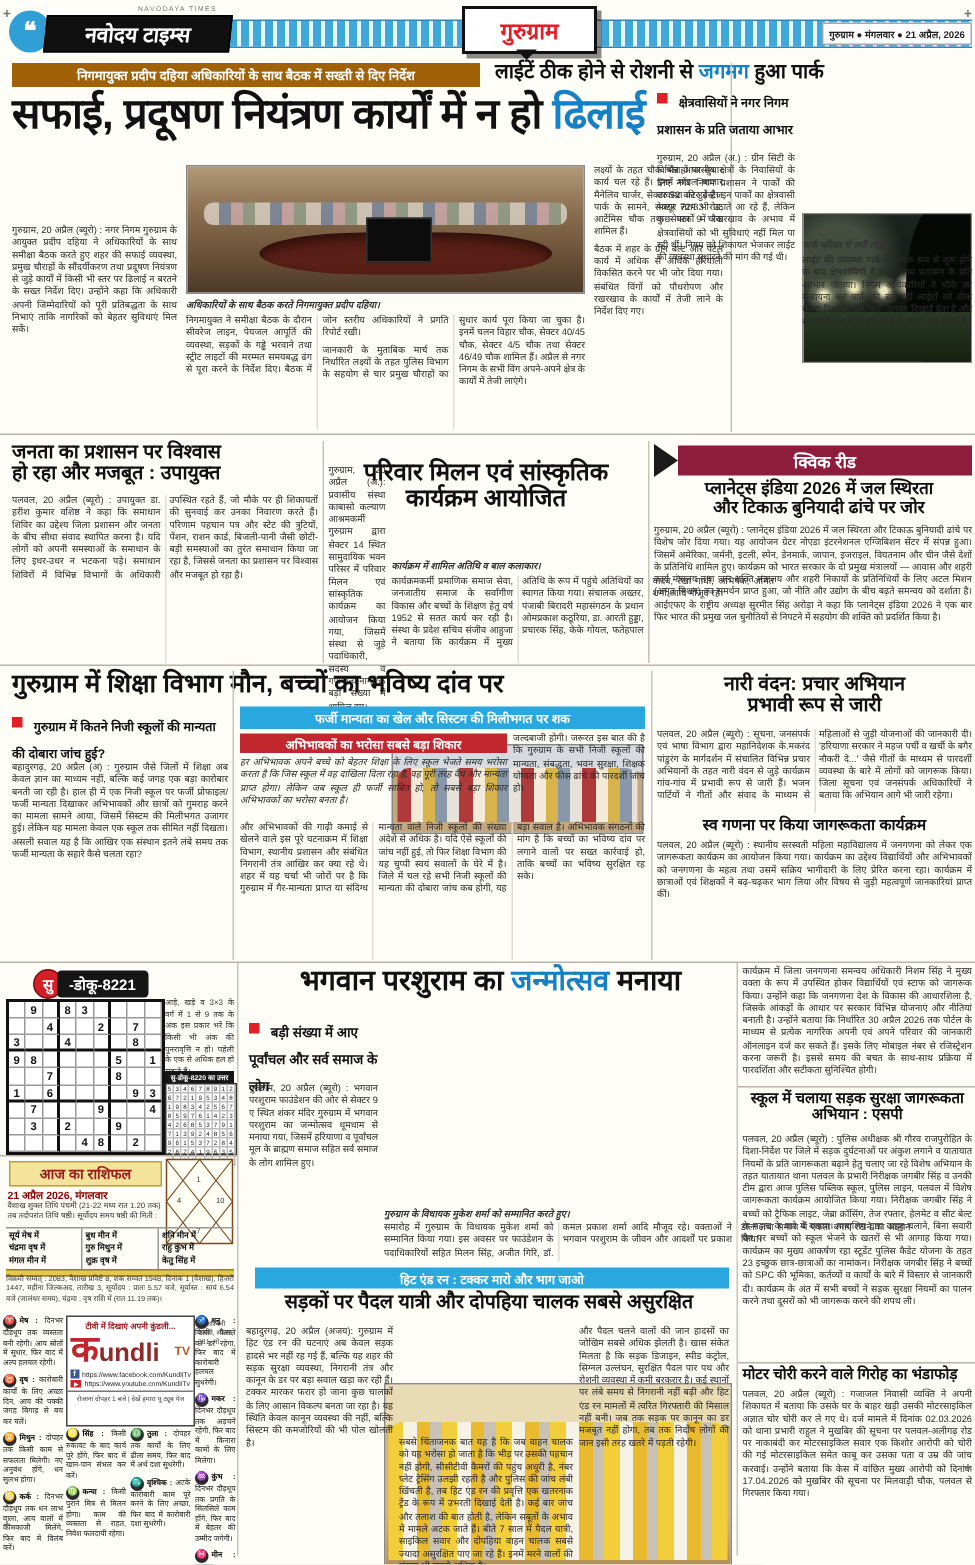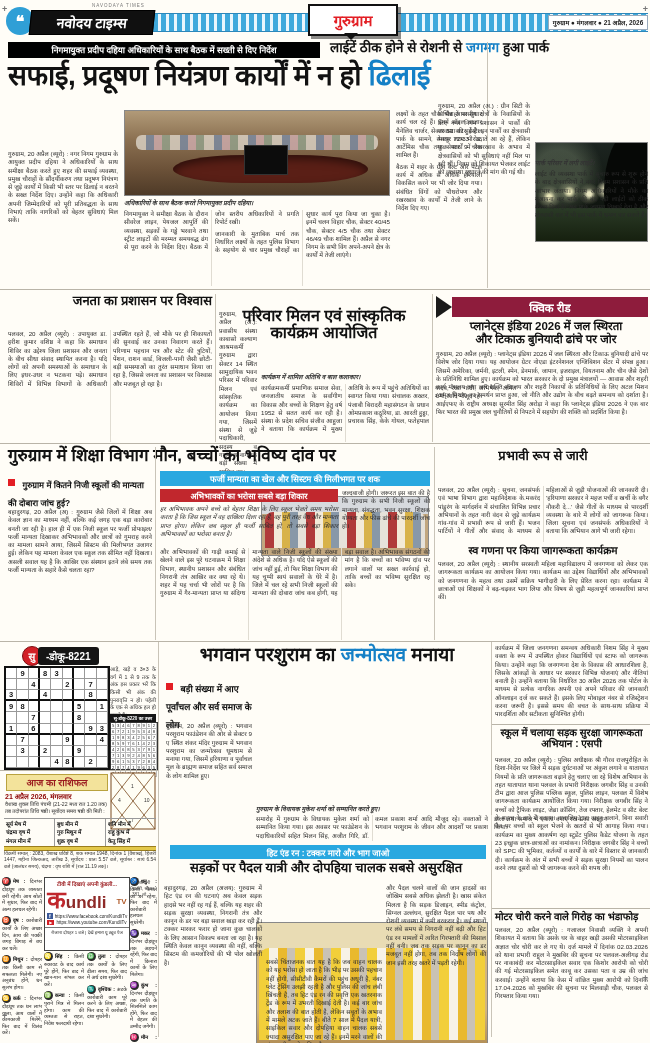--- a/index.html
+++ b/index.html
@@ -31,7 +31,7 @@
              border-top:7px solid #111;}
   .datebox{background:#fff;border:1px solid #9ab;display:flex;align-items:center;justify-content:center;
            font-size:6.4px;font-weight:bold;color:#222;}
-  .kicker{background:#000000;color:#fff;font-weight:bold;font-size:8.6px;
+  .kicker{background:#a16207;color:#fff;font-weight:bold;font-size:8.6px;
           display:flex;align-items:center;justify-content:center;}
   .bluestrip{background:#29a8e0;color:#fff;font-weight:bold;font-size:8.4px;
              display:flex;align-items:center;justify-content:center;}

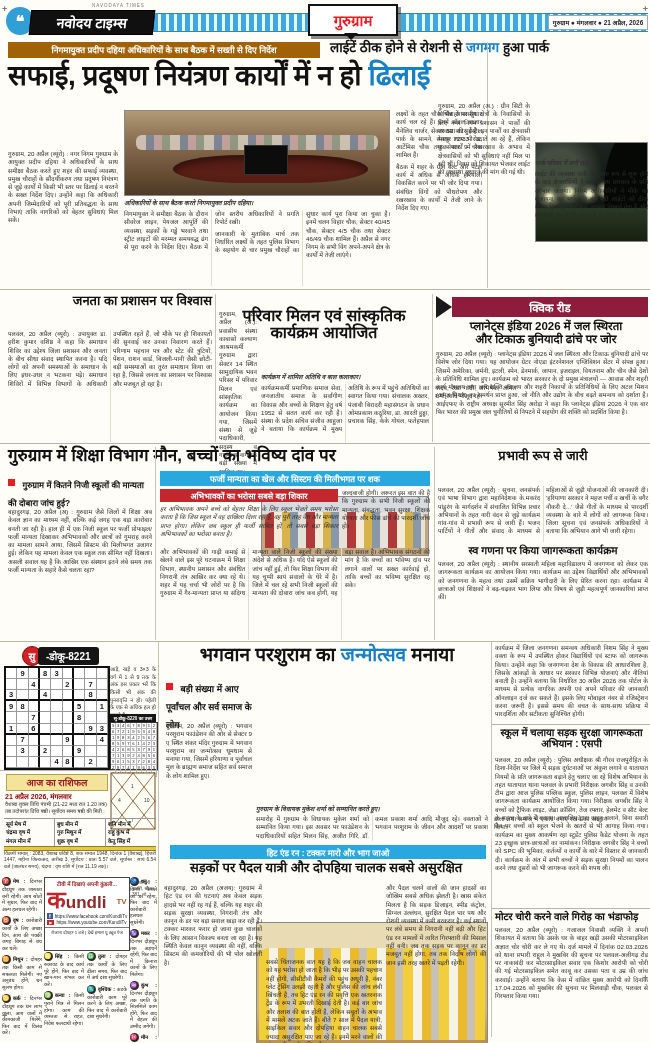--- a/index.html
+++ b/index.html
@@ -158,6 +158,10 @@
 
   <div class="abs vrule" style="left:487px;top:42px;height:246px;"></div>
 
+  <div class="abs" style="left:438px;top:58px;width:92px;">
+    <span class="redsq"></span>
+    <span class="subhead" style="font-size:8.4px;">क्षेत्रवासियों ने नगर निगम प्रशासन के प्रति जताया आभार</span>
+  </div>
   <div class="abs t" style="left:438px;top:102px;width:92px;height:184px;">गुरुग्राम, 20 अप्रैल (अ.) : ग्रीन सिटी के विभिन्न आवासीय क्षेत्रों के निवासियों के लिए नगर निगम प्रशासन ने पार्कों की व्यवस्था की हुई है। इन पार्कों का क्षेत्रवासी भरपूर लाभ भी उठाते आ रहे हैं, लेकिन कुछ पार्कों में रखरखाव के अभाव में क्षेत्रवासियों को भी सुविधाएं नहीं मिल पा रही थीं। निगम को शिकायत भेजकर लाईट की व्यवस्था सुधारने की मांग की गई थी।</div>
   <div class="abs photo ph-park" style="left:535px;top:56px;width:113px;height:100px;">
     <div class="glow"></div>

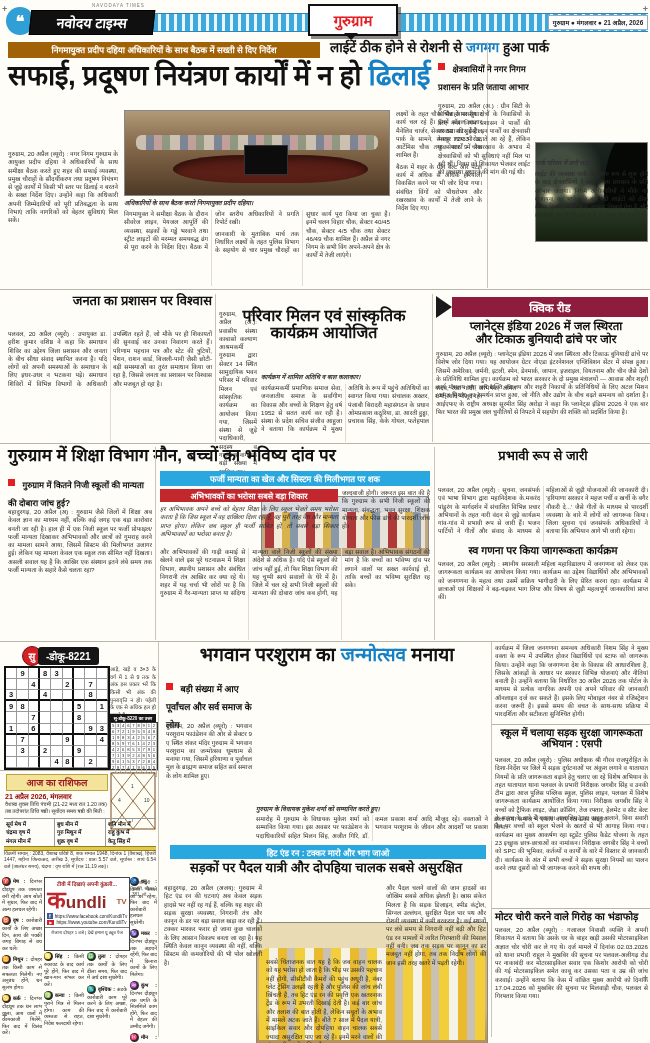--- a/index.html
+++ b/index.html
@@ -173,7 +173,7 @@
 
   <div class="abs hrule" style="left:0;top:289px;width:650px;"></div>
 
-  <div class="abs hl" style="left:8px;top:294px;width:204px;font-size:13px;text-align:right;">
+  <div class="abs hl" style="left:8px;top:294px;width:204px;font-size:13px;text-align:left;">
     <div>जनता का प्रशासन पर विश्वास</div>
   </div>
   <div class="abs t cols2" style="left:8px;top:330px;width:204px;height:112px;">पलवल, 20 अप्रैल (ब्यूरो) : उपायुक्त डा. हरीश कुमार वशिष्ठ ने कहा कि समाधान शिविर का उद्देश्य जिला प्रशासन और जनता के बीच सीधा संवाद स्थापित करना है। यदि लोगों को अपनी समस्याओं के समाधान के लिए इधर-उधर न भटकना पड़े। समाधान शिविरों में विभिन्न विभागों के अधिकारी उपस्थित रहते हैं, जो मौके पर ही शिकायतों की सुनवाई कर उनका निवारण करते हैं। परिणाम पहचान पत्र और स्टेट की त्रुटियों, पेंशन, राशन कार्ड, बिजली-पानी जैसी छोटी-बड़ी समस्याओं का तुरंत समाधान किया जा रहा है, जिससे जनता का प्रशासन पर विश्वास और मजबूत हो रहा है।</div>

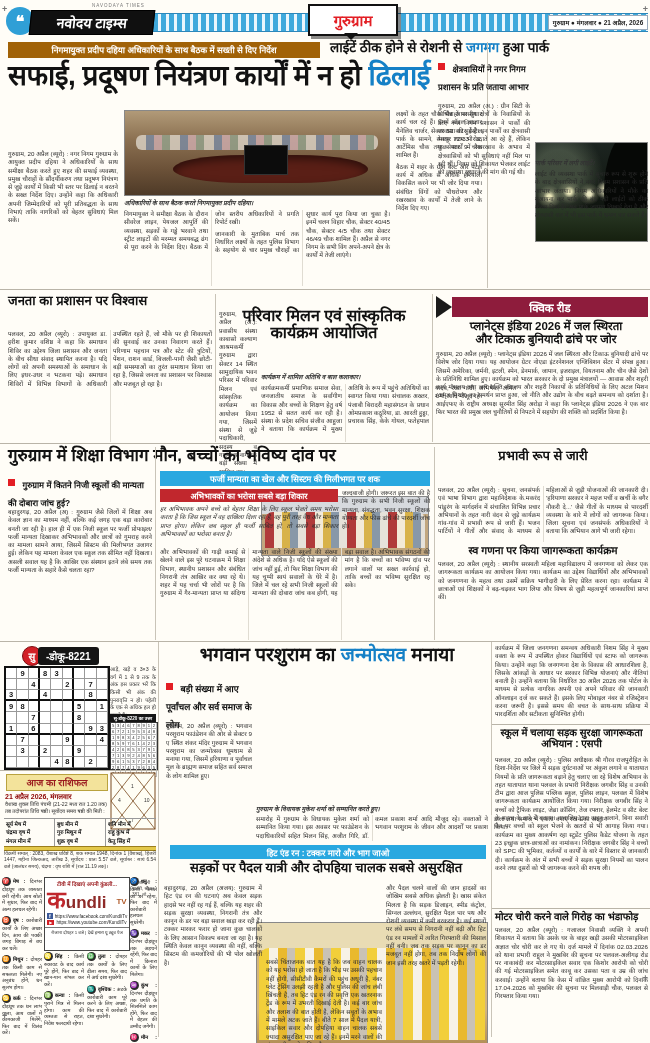--- a/index.html
+++ b/index.html
@@ -175,6 +175,7 @@
 
   <div class="abs hl" style="left:8px;top:294px;width:204px;font-size:13px;text-align:left;">
     <div>जनता का प्रशासन पर विश्वास</div>
+    <div>हो रहा और मजबूत : उपायुक्त</div>
   </div>
   <div class="abs t cols2" style="left:8px;top:330px;width:204px;height:112px;">पलवल, 20 अप्रैल (ब्यूरो) : उपायुक्त डा. हरीश कुमार वशिष्ठ ने कहा कि समाधान शिविर का उद्देश्य जिला प्रशासन और जनता के बीच सीधा संवाद स्थापित करना है। यदि लोगों को अपनी समस्याओं के समाधान के लिए इधर-उधर न भटकना पड़े। समाधान शिविरों में विभिन्न विभागों के अधिकारी उपस्थित रहते हैं, जो मौके पर ही शिकायतों की सुनवाई कर उनका निवारण करते हैं। परिणाम पहचान पत्र और स्टेट की त्रुटियों, पेंशन, राशन कार्ड, बिजली-पानी जैसी छोटी-बड़ी समस्याओं का तुरंत समाधान किया जा रहा है, जिससे जनता का प्रशासन पर विश्वास और मजबूत हो रहा है।</div>
 

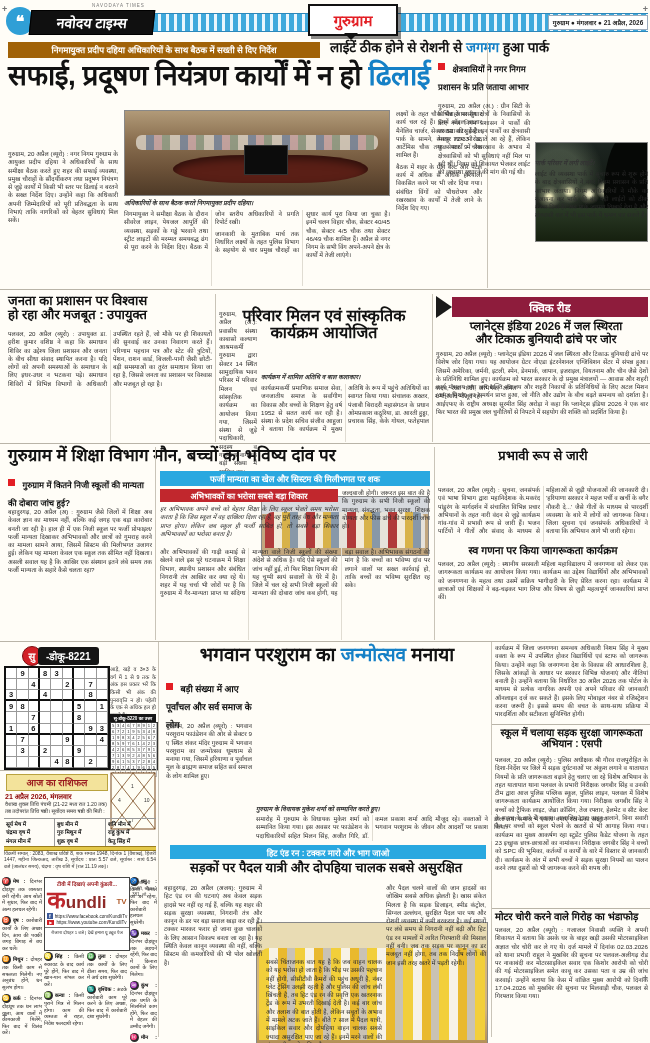--- a/index.html
+++ b/index.html
@@ -222,6 +222,7 @@
   <div class="abs vrule" style="left:434px;top:447px;height:193px;"></div>
 
   <div class="abs hl" style="left:438px;top:449px;width:210px;font-size:13px;text-align:center;">
+    <div>नारी वंदन: प्रचार अभियान</div>
     <div>प्रभावी रूप से जारी</div>
   </div>
   <div class="abs t cols2" style="left:438px;top:486px;width:210px;height:56px;">पलवल, 20 अप्रैल (ब्यूरो) : सूचना, जनसंपर्क एवं भाषा विभाग द्वारा महानिदेशक के.मकरंद पांडुरंग के मार्गदर्शन में संचालित विभिन्न प्रचार अभियानों के तहत नारी वंदन से जुड़े कार्यक्रम गांव-गांव में प्रभावी रूप से जारी हैं। भजन पार्टियों ने गीतों और संवाद के माध्यम से महिलाओं से जुड़ी योजनाओं की जानकारी दी। 'हरियाणा सरकार ने महज पर्ची व खर्ची के बगैर नौकरी दे...' जैसे गीतों के माध्यम से पारदर्शी व्यवस्था के बारे में लोगों को जागरूक किया। जिला सूचना एवं जनसंपर्क अधिकारियों ने बताया कि अभियान आगे भी जारी रहेगा।</div>

